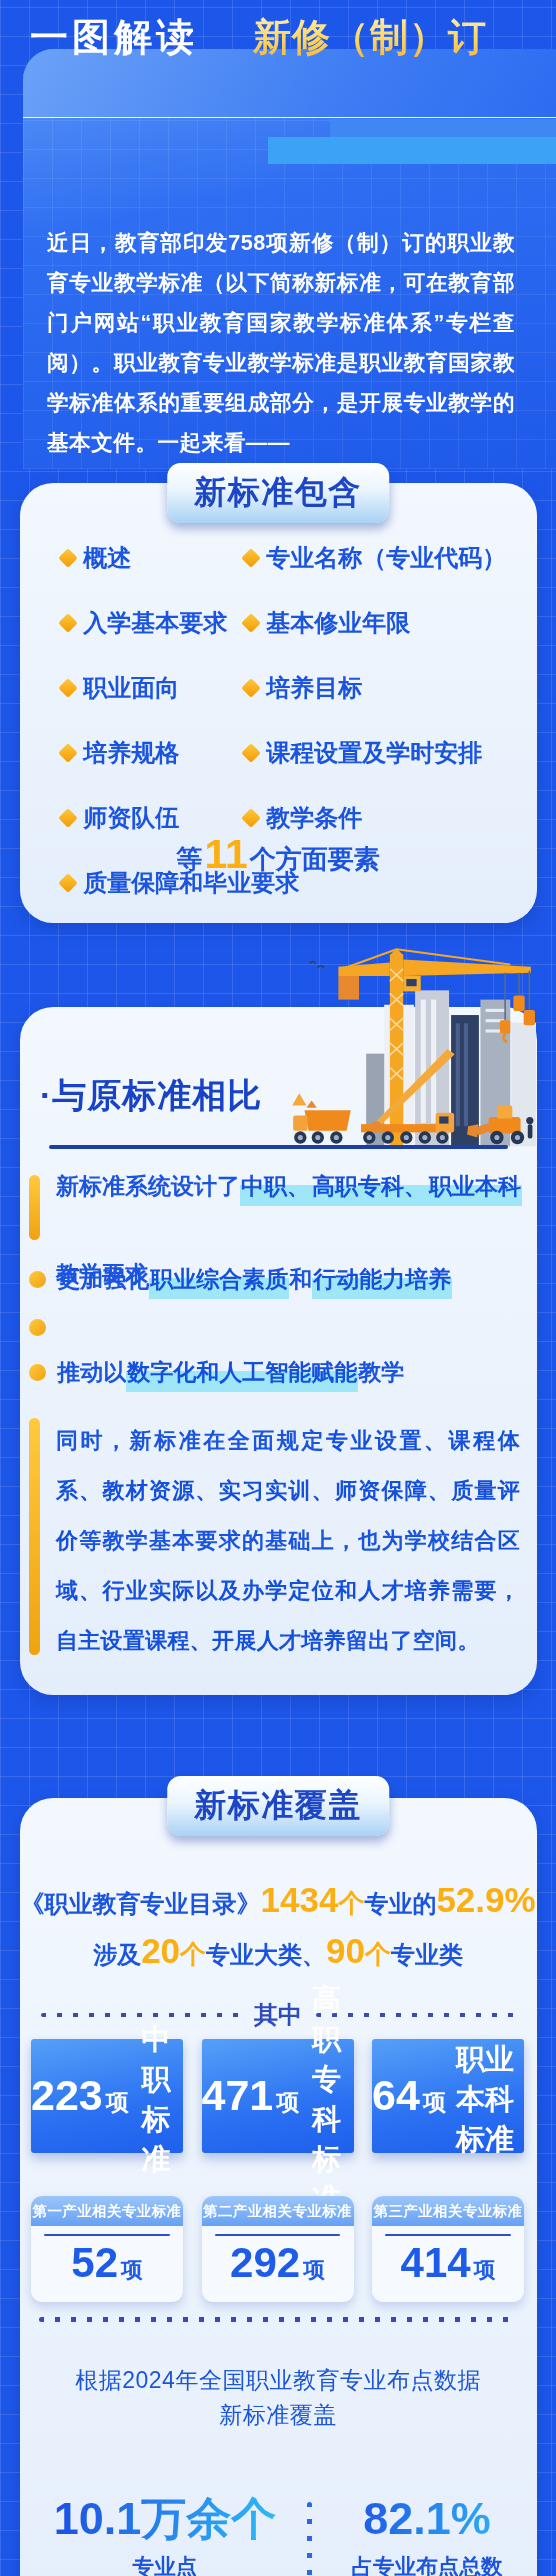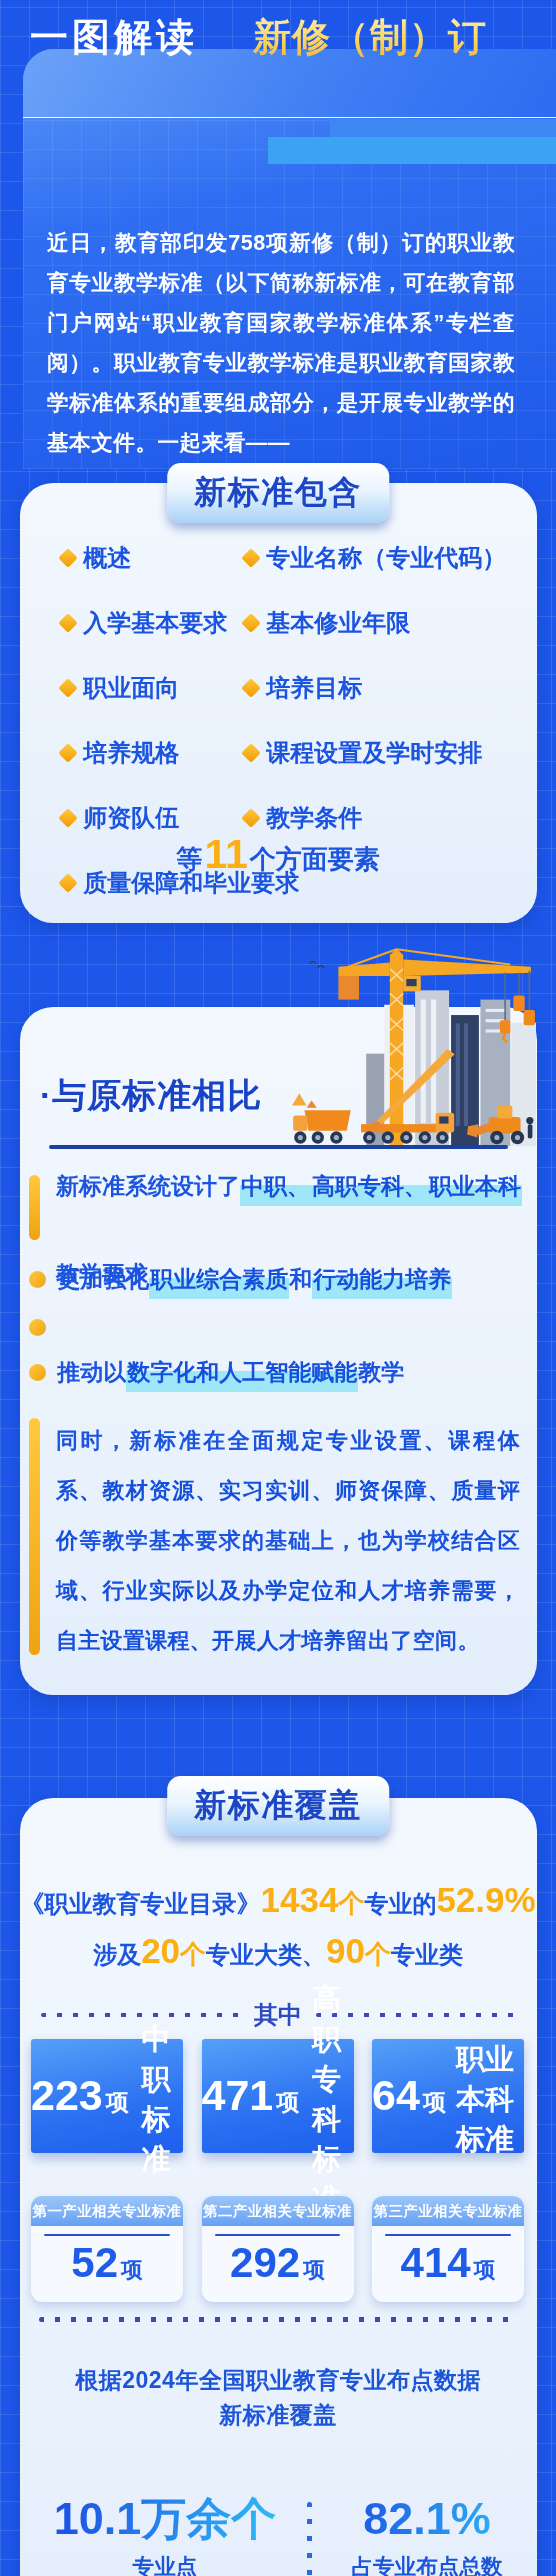--- a/index.html
+++ b/index.html
@@ -98,7 +98,7 @@
   .ind .unit{font-size:21.6px;font-weight:800;color:#1D5BE8;}
   .dots-full{left:39px;top:2317px;width:479px;height:4.6px;border-radius:2.6px;z-index:2;
     background:repeating-linear-gradient(90deg,#3A49B8 0 4.6px,transparent 4.6px 16px);}
-  .note{left:19.6px;width:517px;text-align:center;font-size:23px;font-weight:700;color:#1D55D8;z-index:2;letter-spacing:0.5px;}
+  .note{left:19.6px;width:517px;text-align:center;font-size:23px;font-weight:400;color:#1D55D8;z-index:2;letter-spacing:0.5px;}
   .stat{z-index:2;text-align:center;}
   .stat .v{font-size:45px;font-weight:900;line-height:1.05;white-space:nowrap;
     background:linear-gradient(100deg,#1E55E4 15%,#2FB9F5 90%);

